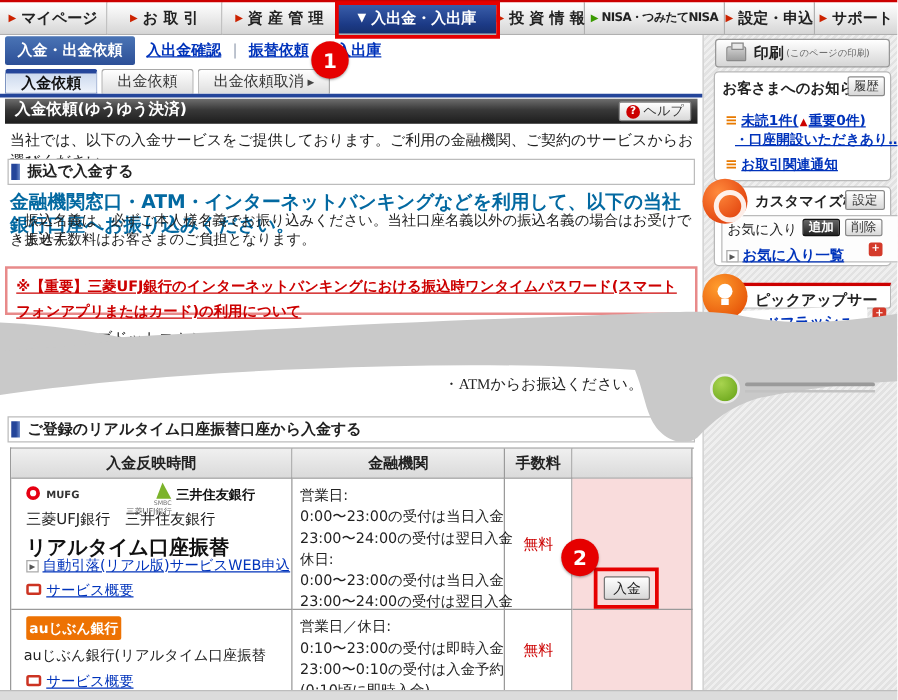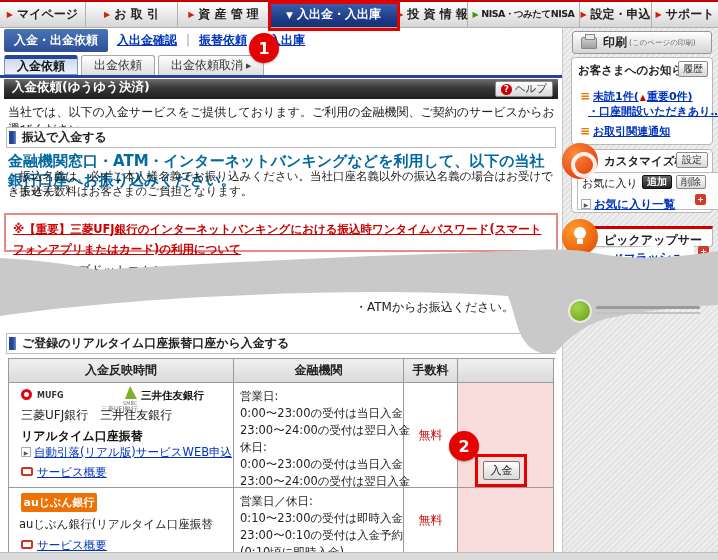--- a/index.html
+++ b/index.html
@@ -61,7 +61,7 @@
             background:#fff; padding:3px 7px; }
   .redbox a { color:#cc0000; font-size:11.5px; font-weight:bold; text-decoration:underline; line-height:1.45; }
 
-  .fragment { position:absolute; font-size:12px; color:#222; white-space:nowrap; }
+  .fragment { position:absolute; font-size:12px; color:#222; white-space:nowrap;font-family:Liberation Serif, serif; }
 
   
   .tbl { position:absolute; left:8px; top:358px; width:547px; display:grid;

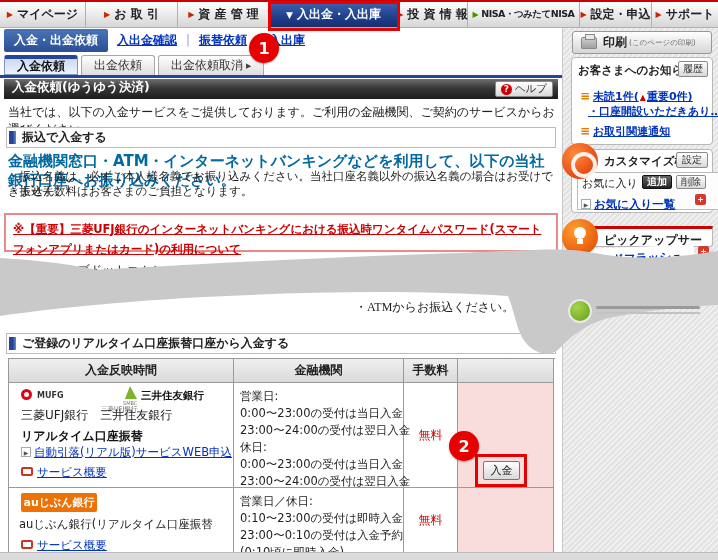--- a/index.html
+++ b/index.html
@@ -82,7 +82,7 @@
   .smbc-sub { position:absolute; left:114px; top:17px; font-size:5px; color:#777; }
   .smbc-name { position:absolute; left:132px; top:6px; font-size:10.5px; font-weight:bold; color:#111; }
   .banknames { position:absolute; left:12px; top:24px; font-size:12px; color:#222; white-space:nowrap; }
-  .svcname { position:absolute; left:12px; top:45px; font-size:12px; font-weight:bold; color:#111; }
+  .svcname { position:absolute; left:12px; top:45px; font-size:16px; font-weight:bold; color:#111; }
   .tlink { position:absolute; font-size:11.5px; color:#0033bb; text-decoration:underline; white-space:nowrap; }
   .go-ico { display:inline-block; width:10px; height:10px; border:1px solid #aaa; background:#fff; color:#555;
             font-size:6px; text-align:center; line-height:10px; margin-right:3px; vertical-align:1px; }

